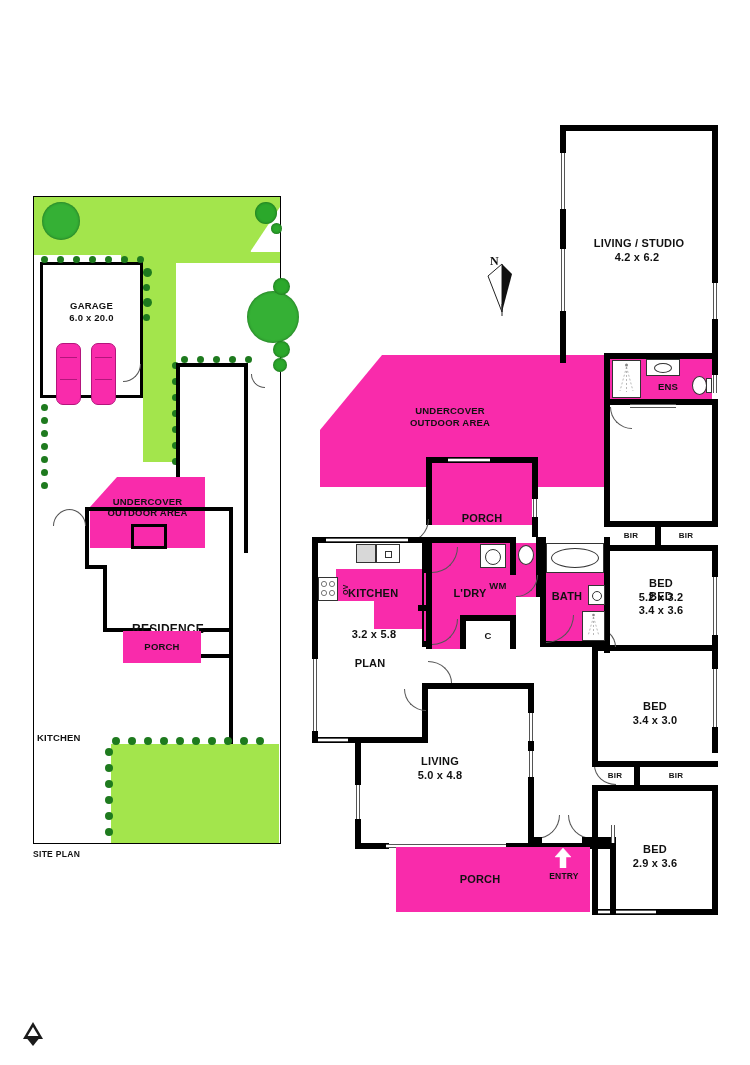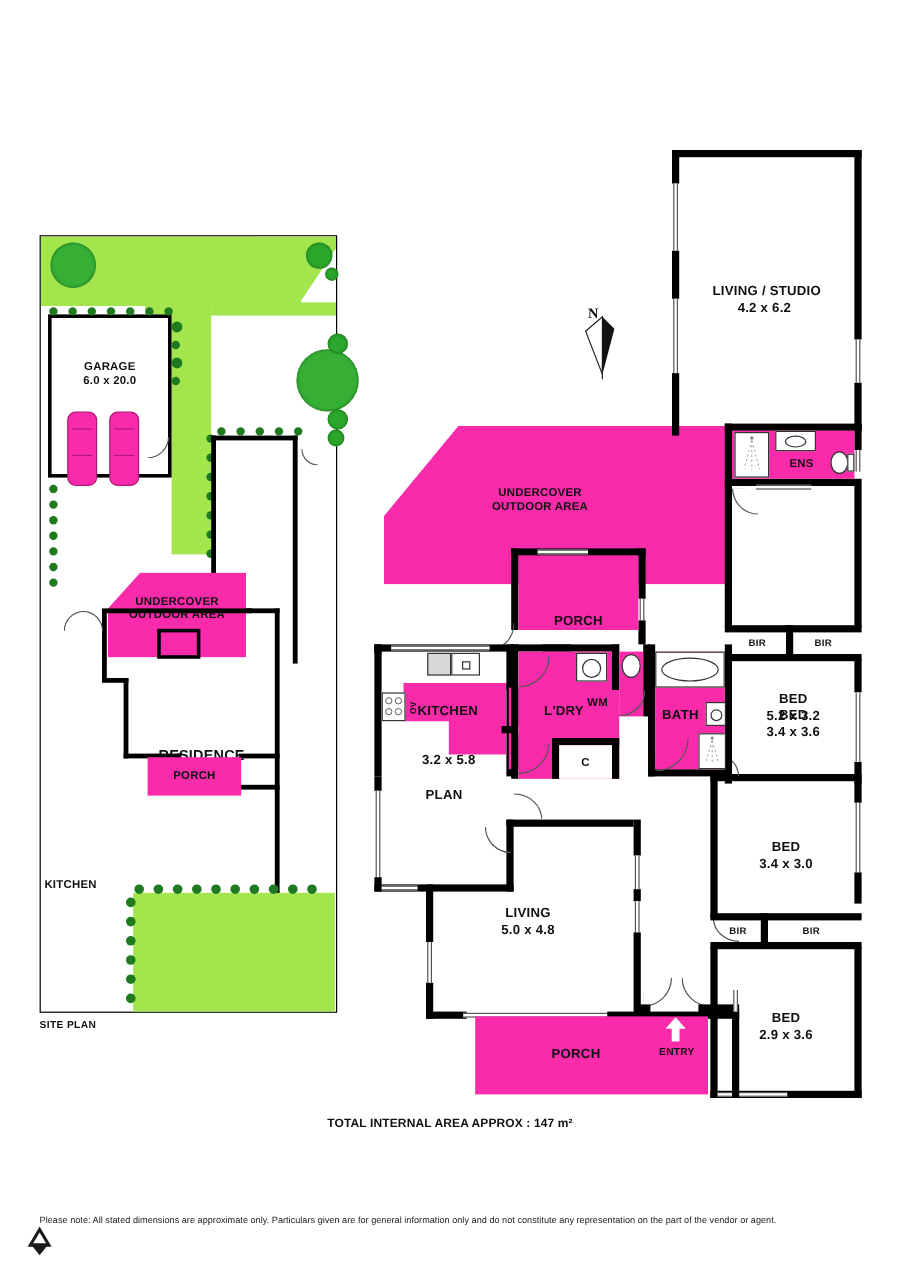--- a/index.html
+++ b/index.html
@@ -513,7 +513,6 @@
 
   </div>
 
-  <div id="total-area">TOTAL INTERNAL AREA APPROX : 147 m²</div>
 
   <svg id="brand-logo" viewBox="0 0 22 24">
     <polygon points="11,0 21,17 1,17" fill="#1a1a1a"></polygon>

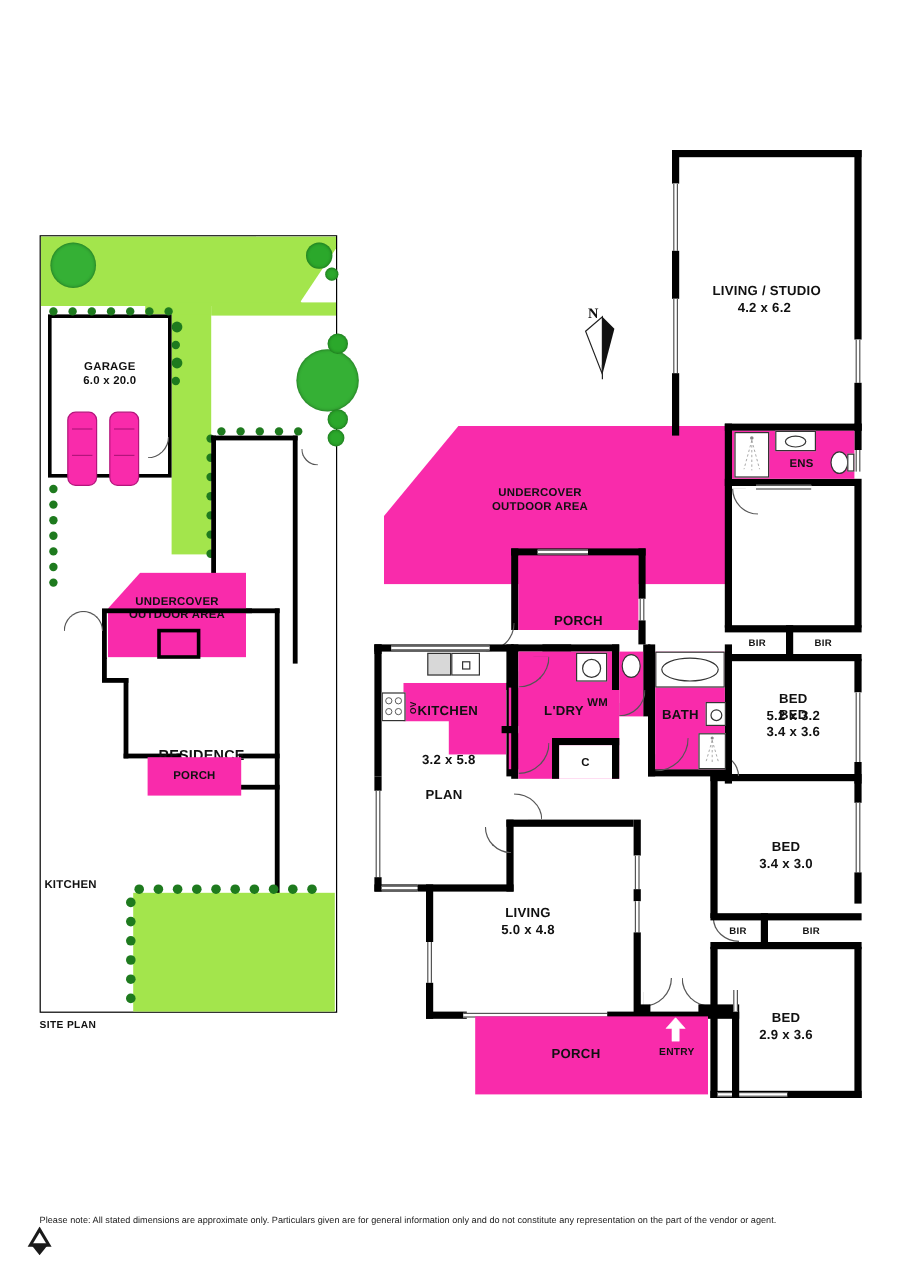--- a/index.html
+++ b/index.html
@@ -520,7 +520,6 @@
     <polygon points="3,14 11,24 19,14" fill="#1a1a1a"></polygon>
   </svg>
 
-  <div id="disclaimer">Please note: All stated dimensions are approximate only. Particulars given are for general information only and do not constitute any representation on the part of the vendor or agent.</div>
 
 </div>
 

